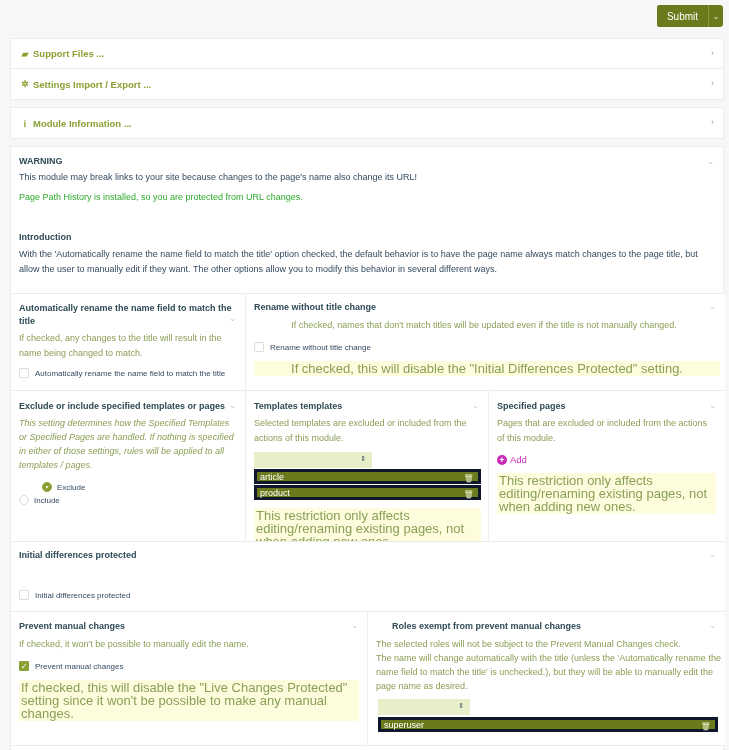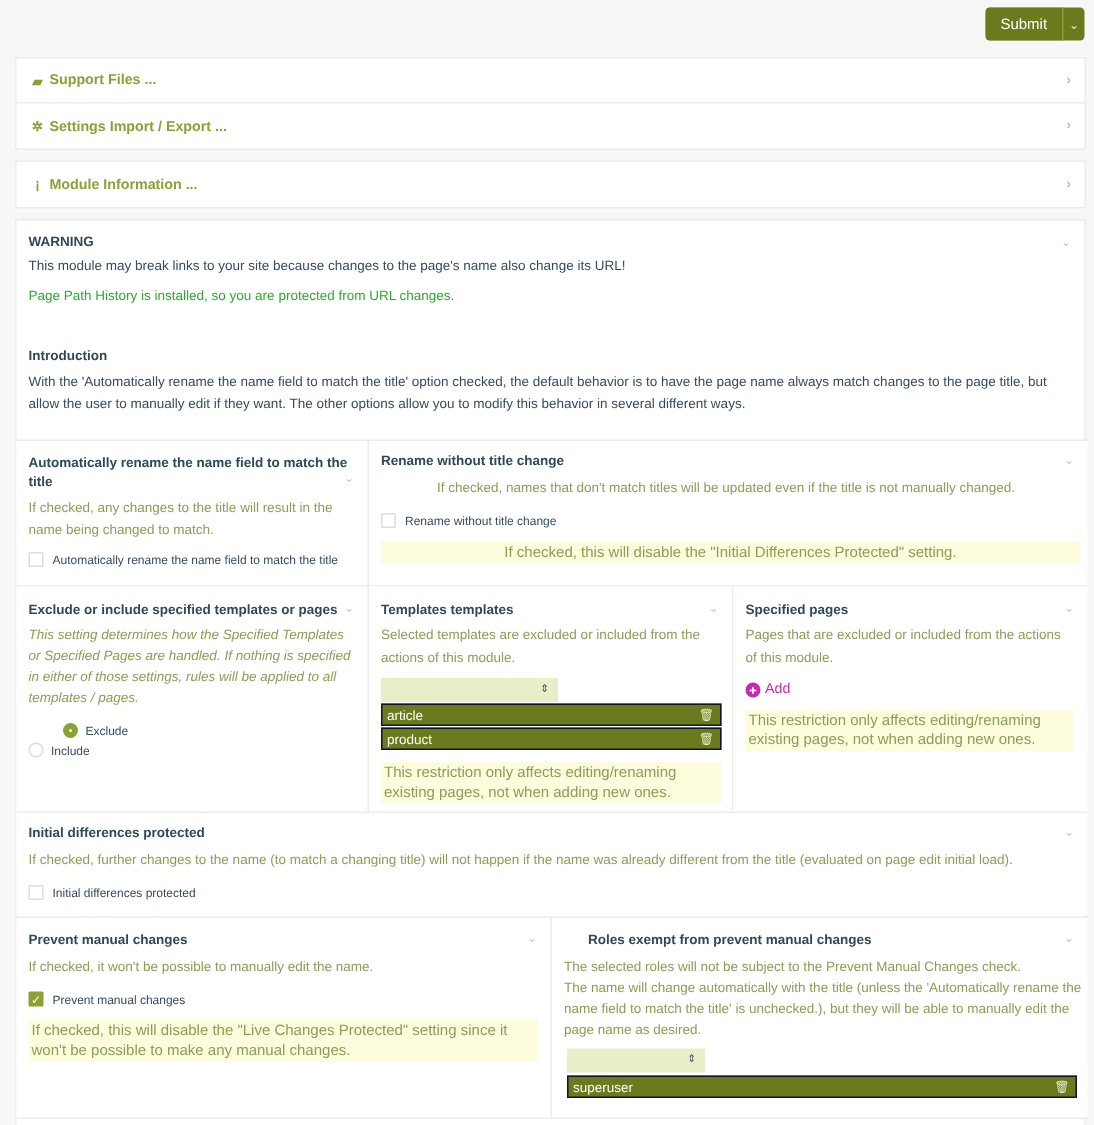--- a/index.html
+++ b/index.html
@@ -19,7 +19,7 @@
   .txt { font-size: 9px; color: #354b60; line-height: 15px; }
   .green { color: #2eaa2e; }
   .desc { font-size: 9px; color: #8a9e55; line-height: 15px; }
-  .note { background: #fdfdde; font-size: 10px; color: #8a9e55; line-height: 13px; padding: 1px 2px; }
+  .note { background: #fdfdde; font-size: 13px; color: #8a9e55; line-height: 13px; padding: 1px 2px; }
   .chev-d { position: absolute; right: 9px; color: #c5c5c5; font-size: 8px; }
   .cell { position: absolute; background: #fff; }
   .vline { position: absolute; width: 1px; background: #ececec; }

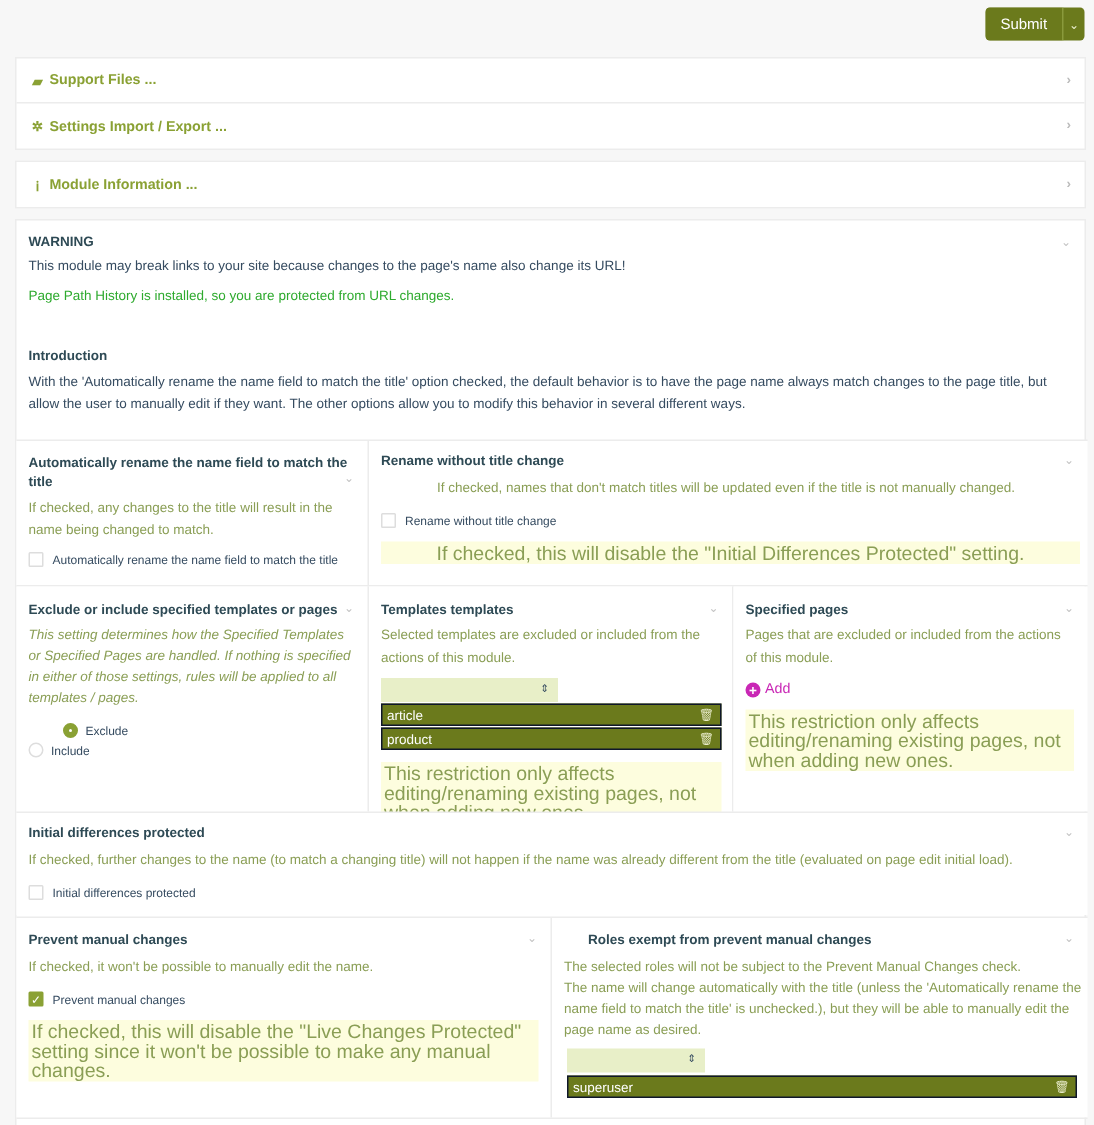--- a/index.html
+++ b/index.html
@@ -32,7 +32,7 @@
   .radio.on::after { content: ""; position: absolute; left: 3px; top: 3px; width: 2px; height: 2px; background: #fff; border-radius: 50%; }
   .sel { height: 16px; background: #e8efc8; position: relative; }
   .sel .arr { position: absolute; right: 6px; top: 3px; font-size: 7px; color: #354b60; }
-  .chip { height: 15px; background: #6b7a1c; color: #fff; font-size: 9px; display: flex; align-items: center; padding-left: 3px; position: relative; margin-bottom: 1px; border: 1px solid #0f172a; }
+  .chip { height: 15px; background: #6b7a1c; color: #fff; font-size: 9px; display: flex; align-items: center; padding-left: 3px; position: relative; margin-bottom: 1px; border: 3px solid #0f172a; }
   .chip .trash { position: absolute; right: 4px; top: 2px; font-size: 8px; color: #e9eccb; }
   .add-link { color: #c927b5; font-size: 9.5px; display: flex; align-items: center; }
   .add-link .plus { width: 10px; height: 10px; border-radius: 50%; background: #c927b5; color: #fff; font-size: 9px; line-height: 10px; text-align: center; margin-right: 3px; font-weight: bold; }

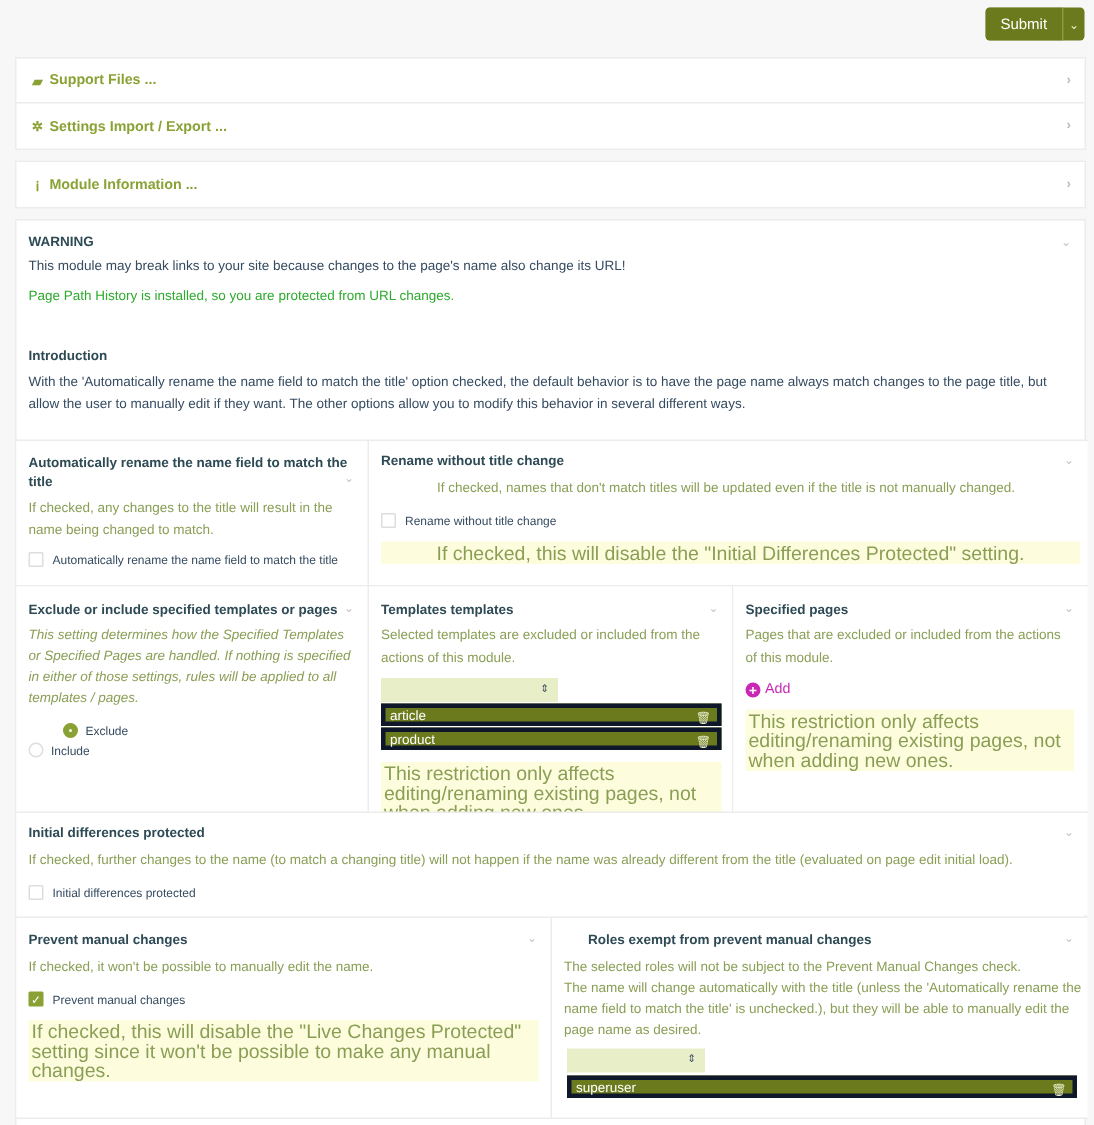--- a/index.html
+++ b/index.html
@@ -155,7 +155,6 @@
     <div class="cell" style="left:0; top:395px; width:714px; height:68px;">
       <div class="sec-h" style="position:absolute; left:8px; top:8px;">Initial differences protected</div>
       <span class="chev-d" style="top:8px;">⌄</span>
-      <div class="desc" style="position:absolute; left:8px; top:24px; width:700px;">If checked, further changes to the name (to match a changing title) will not happen if the name was already different from the title (evaluated on page edit initial load).</div>
       <div class="cb-row" style="position:absolute; left:8px; top:48px;">
         <span class="cb"></span>
         <span>Initial differences protected</span>

